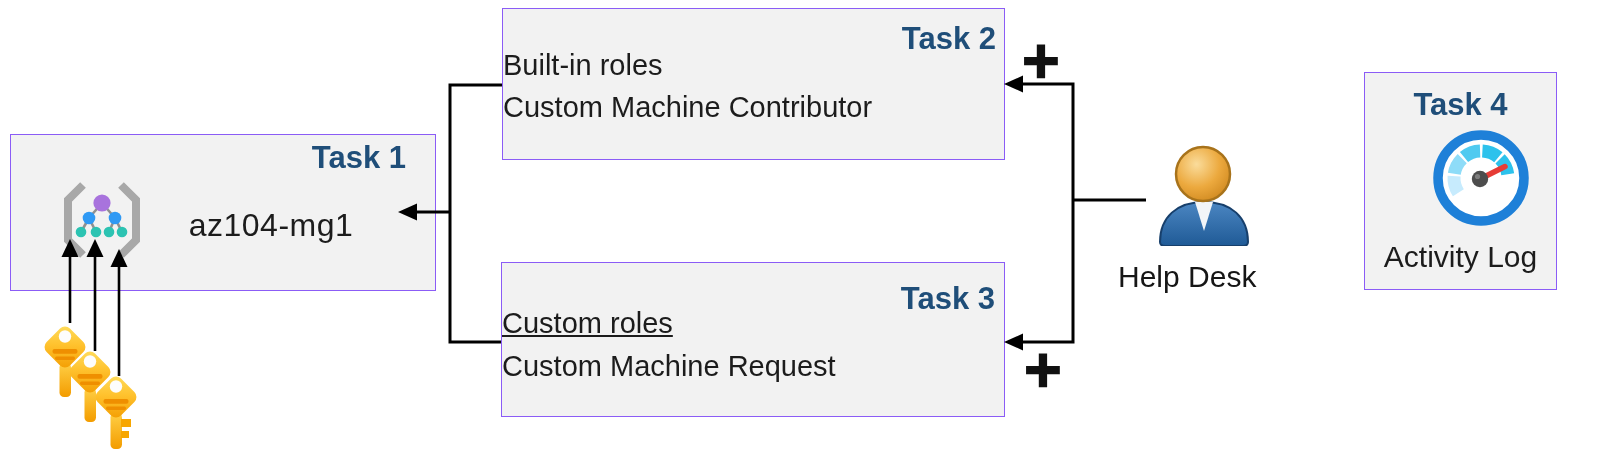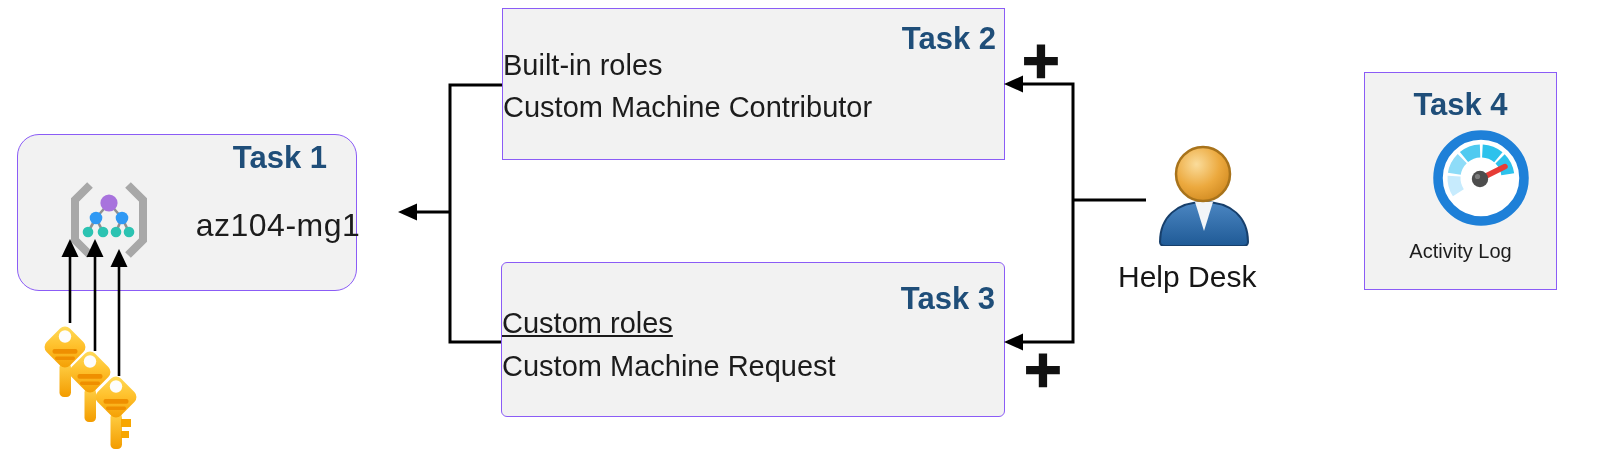--- a/index.html
+++ b/index.html
@@ -12,7 +12,7 @@
   .box {
     position:absolute; background:#f2f2f2; border:1px solid #8b5cf6; z-index:1;
   }
-  .task1 { left:17px;    top:134px; width:340px; height:157px;border-radius:22px; }
+  .task1 { left:10px;    top:134px; width:426px; height:157px; }
   .task2 { left:502px;  top:8px;   width:503px; height:152px; }
   .task3 { left:501px;  top:262px; width:504px; height:155px;border-radius:6px; }
   .task4 { left:1351px; top:72px;  width:193px; height:218px;margin-left:13px; }

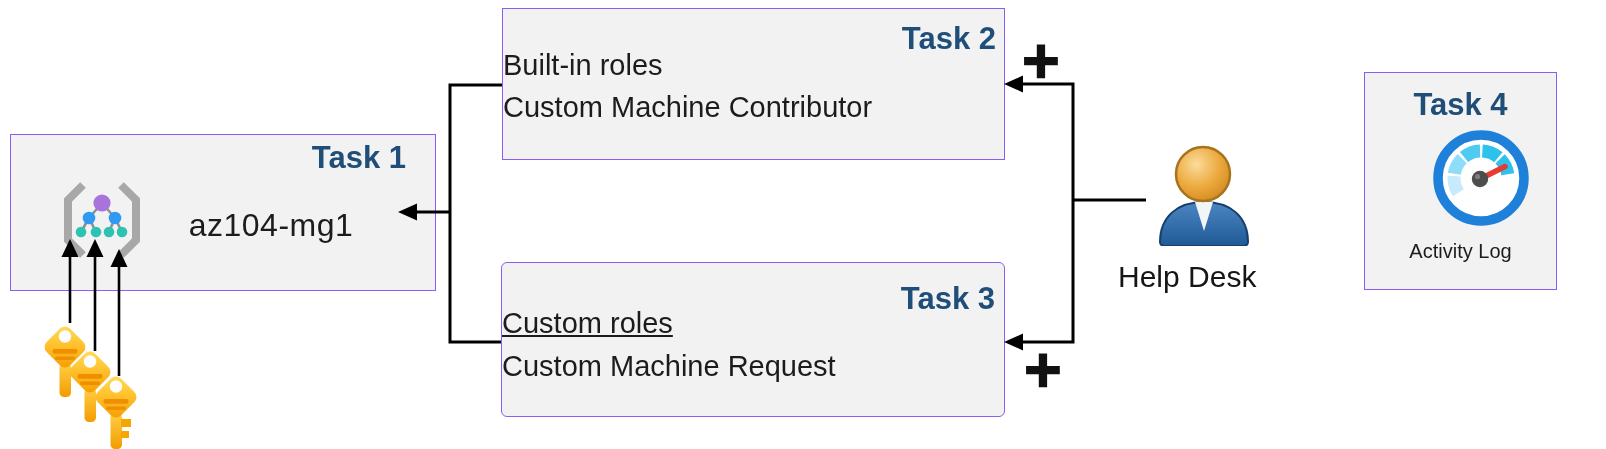--- a/index.html
+++ b/index.html
@@ -34,7 +34,7 @@
   .mg-icon { position:absolute; left:50px; top:46px; }
 
   .gauge-icon { position:absolute; left:66px; top:55px; }
-  .t4-caption { position:absolute; top:167px; left:0; right:0; text-align:center; font-size:20px; color:#1c1c1c; }
+  .t4-caption { position:absolute; top:167px; left:0; right:0; text-align:center; font-size:30px; color:#1c1c1c; }
 
   .person { position:absolute; left:1118px; top:145px; width:176px; height:210px; z-index:1; }
   .person svg { position:absolute; left:39px; top:0; }

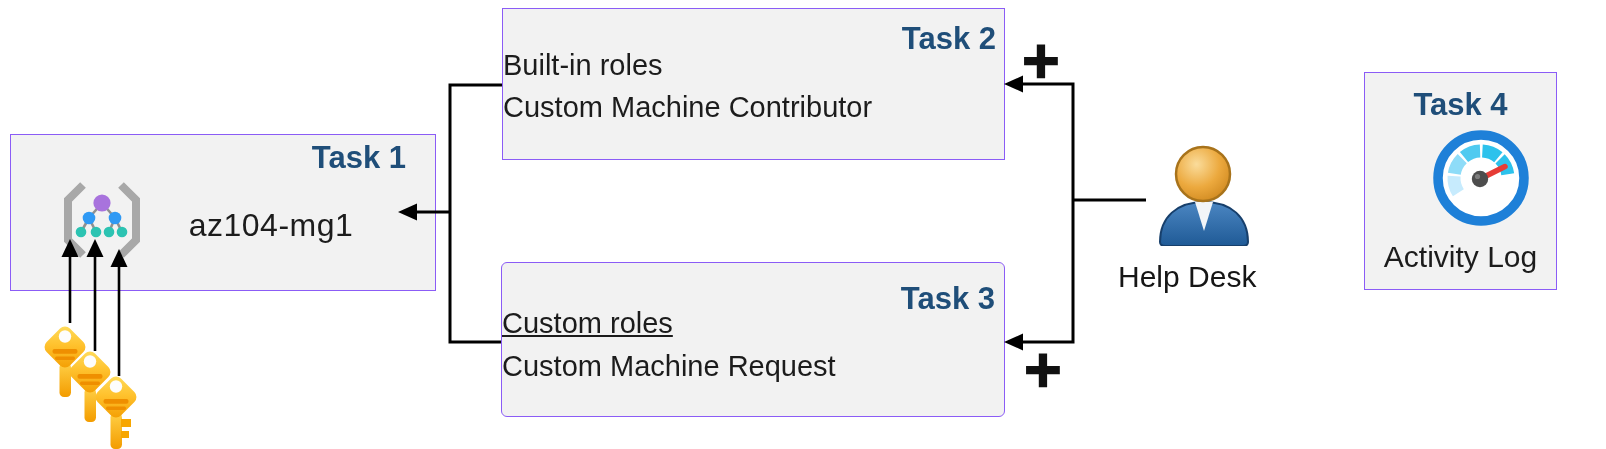--- a/index.html
+++ b/index.html
@@ -14,7 +14,7 @@
   }
   .task1 { left:10px;    top:134px; width:426px; height:157px; }
   .task2 { left:502px;  top:8px;   width:503px; height:152px; }
-  .task3 { left:501px;  top:262px; width:504px; height:155px;border-radius:6px; }
+  .task3 { left:501px;  top:262px; width:504px; height:155px; }
   .task4 { left:1351px; top:72px;  width:193px; height:218px;margin-left:13px; }
 
   .task-label { position:absolute; font-size:31px; font-weight:700; color:#1f4e79; white-space:nowrap; }

